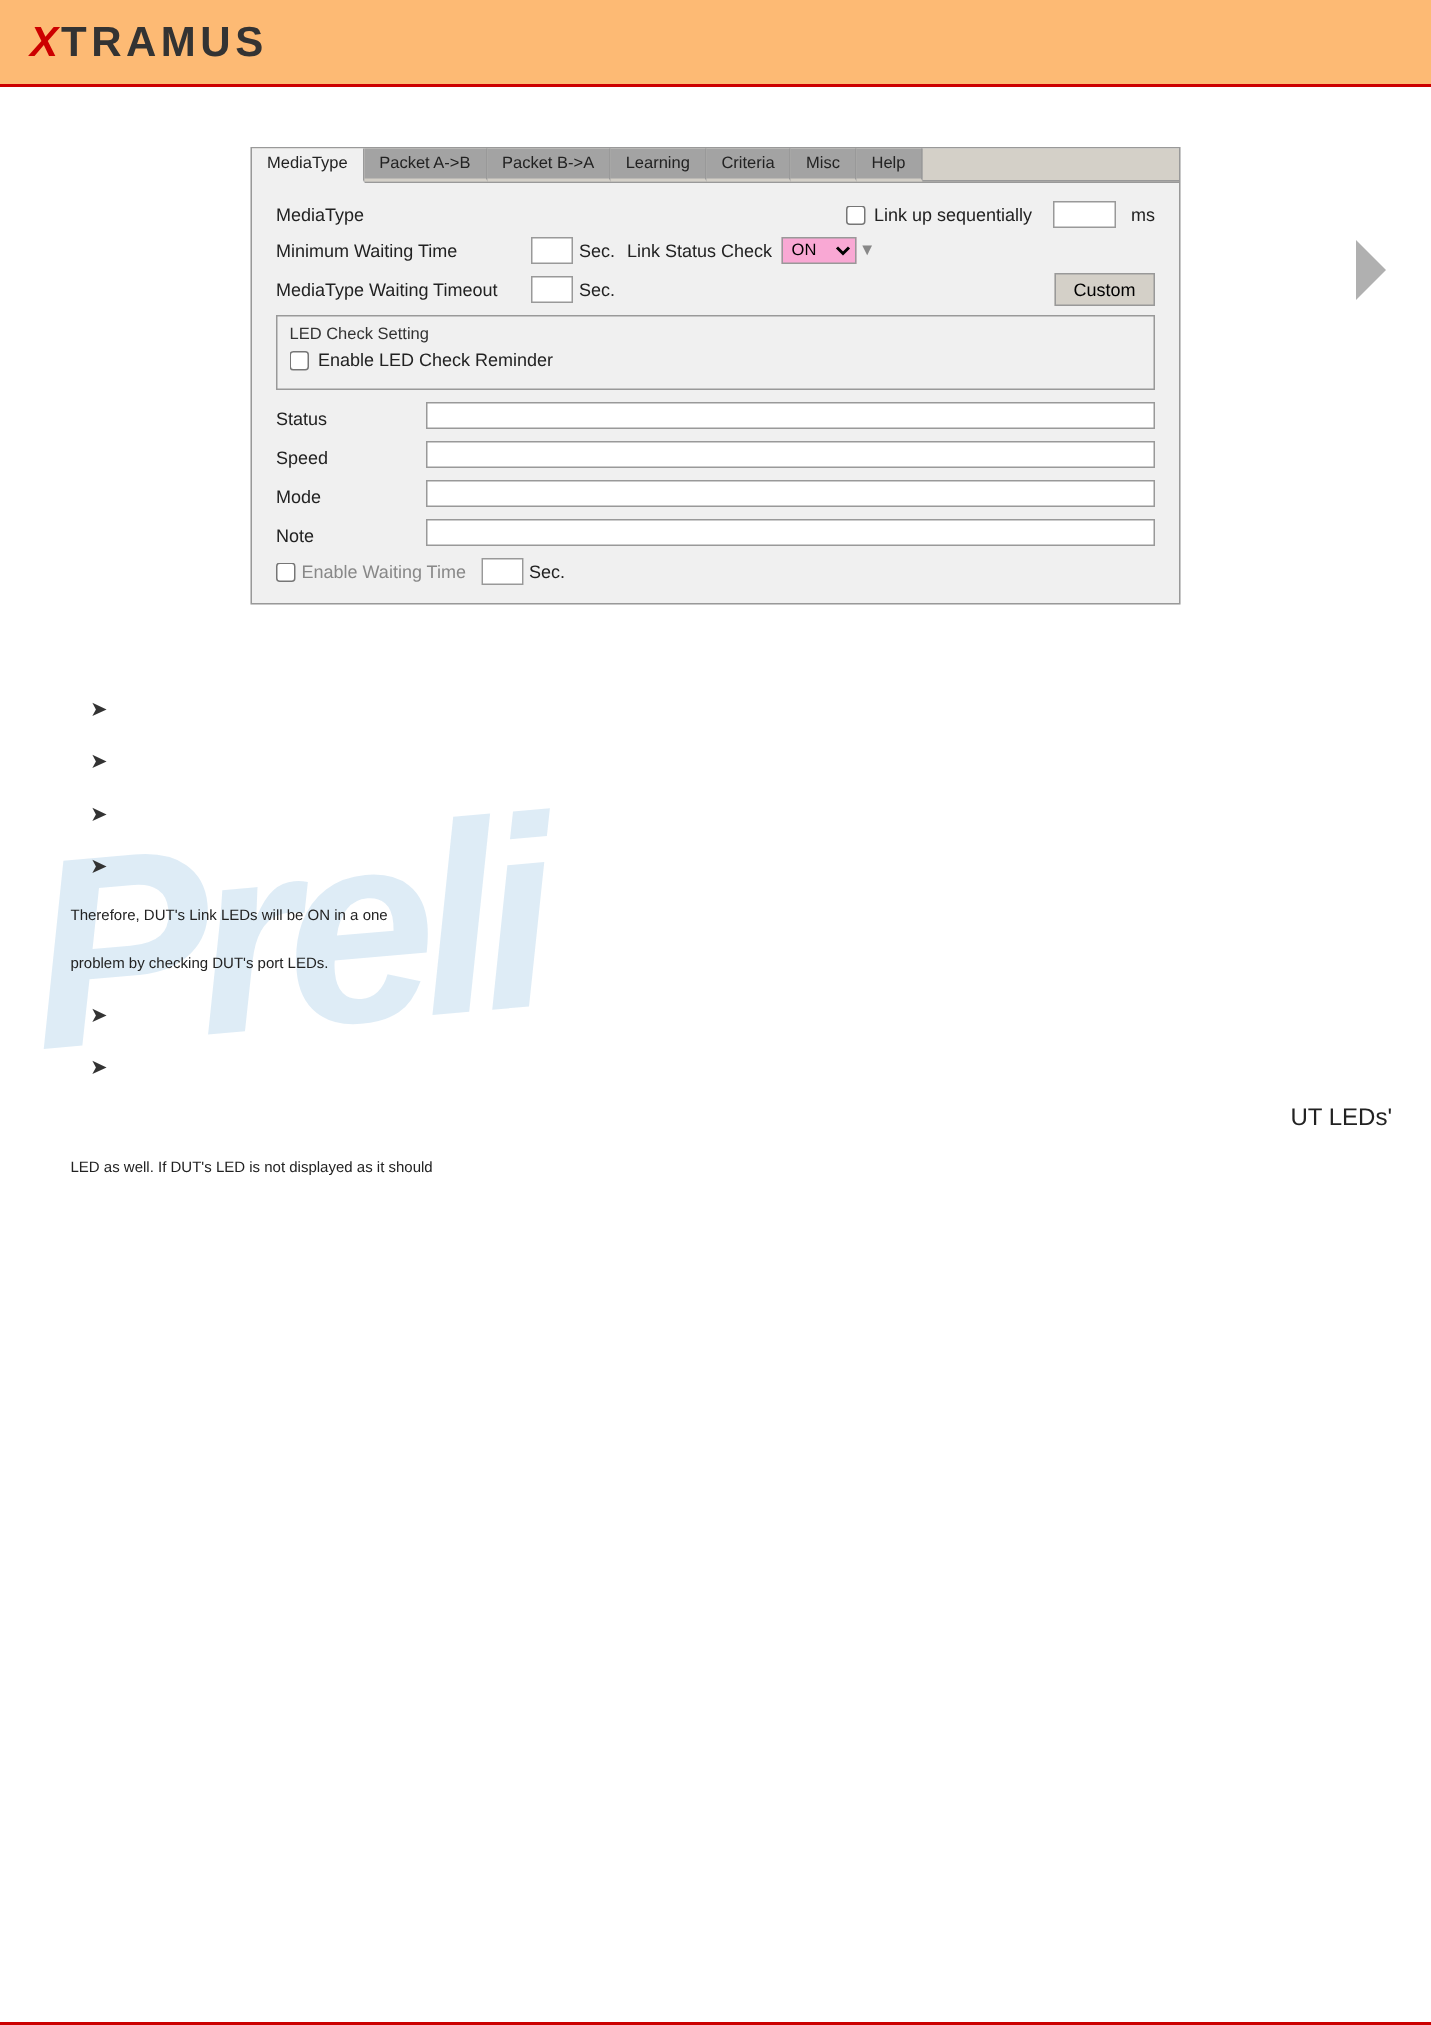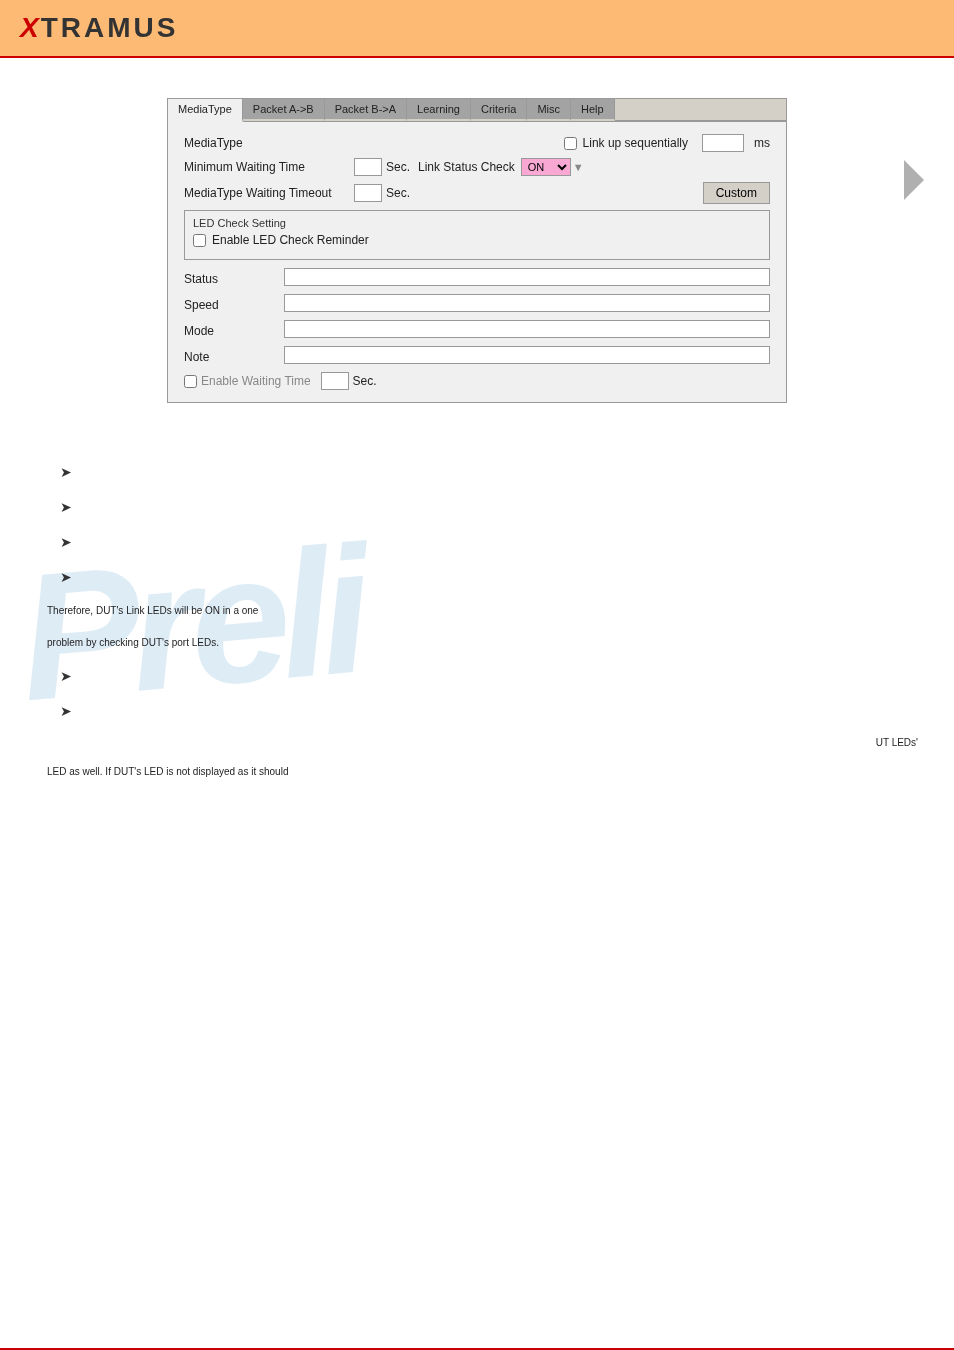--- a/index.html
+++ b/index.html
@@ -257,9 +257,9 @@
 
     .ut-leds-right {
       text-align: right;
-      padding-right: 36px;
+      padding-right: 26px;
       margin-bottom: 16px;
-      font-size: 10px;
+      font-size: 16px;
       position: relative;
       z-index: 1;
     }

